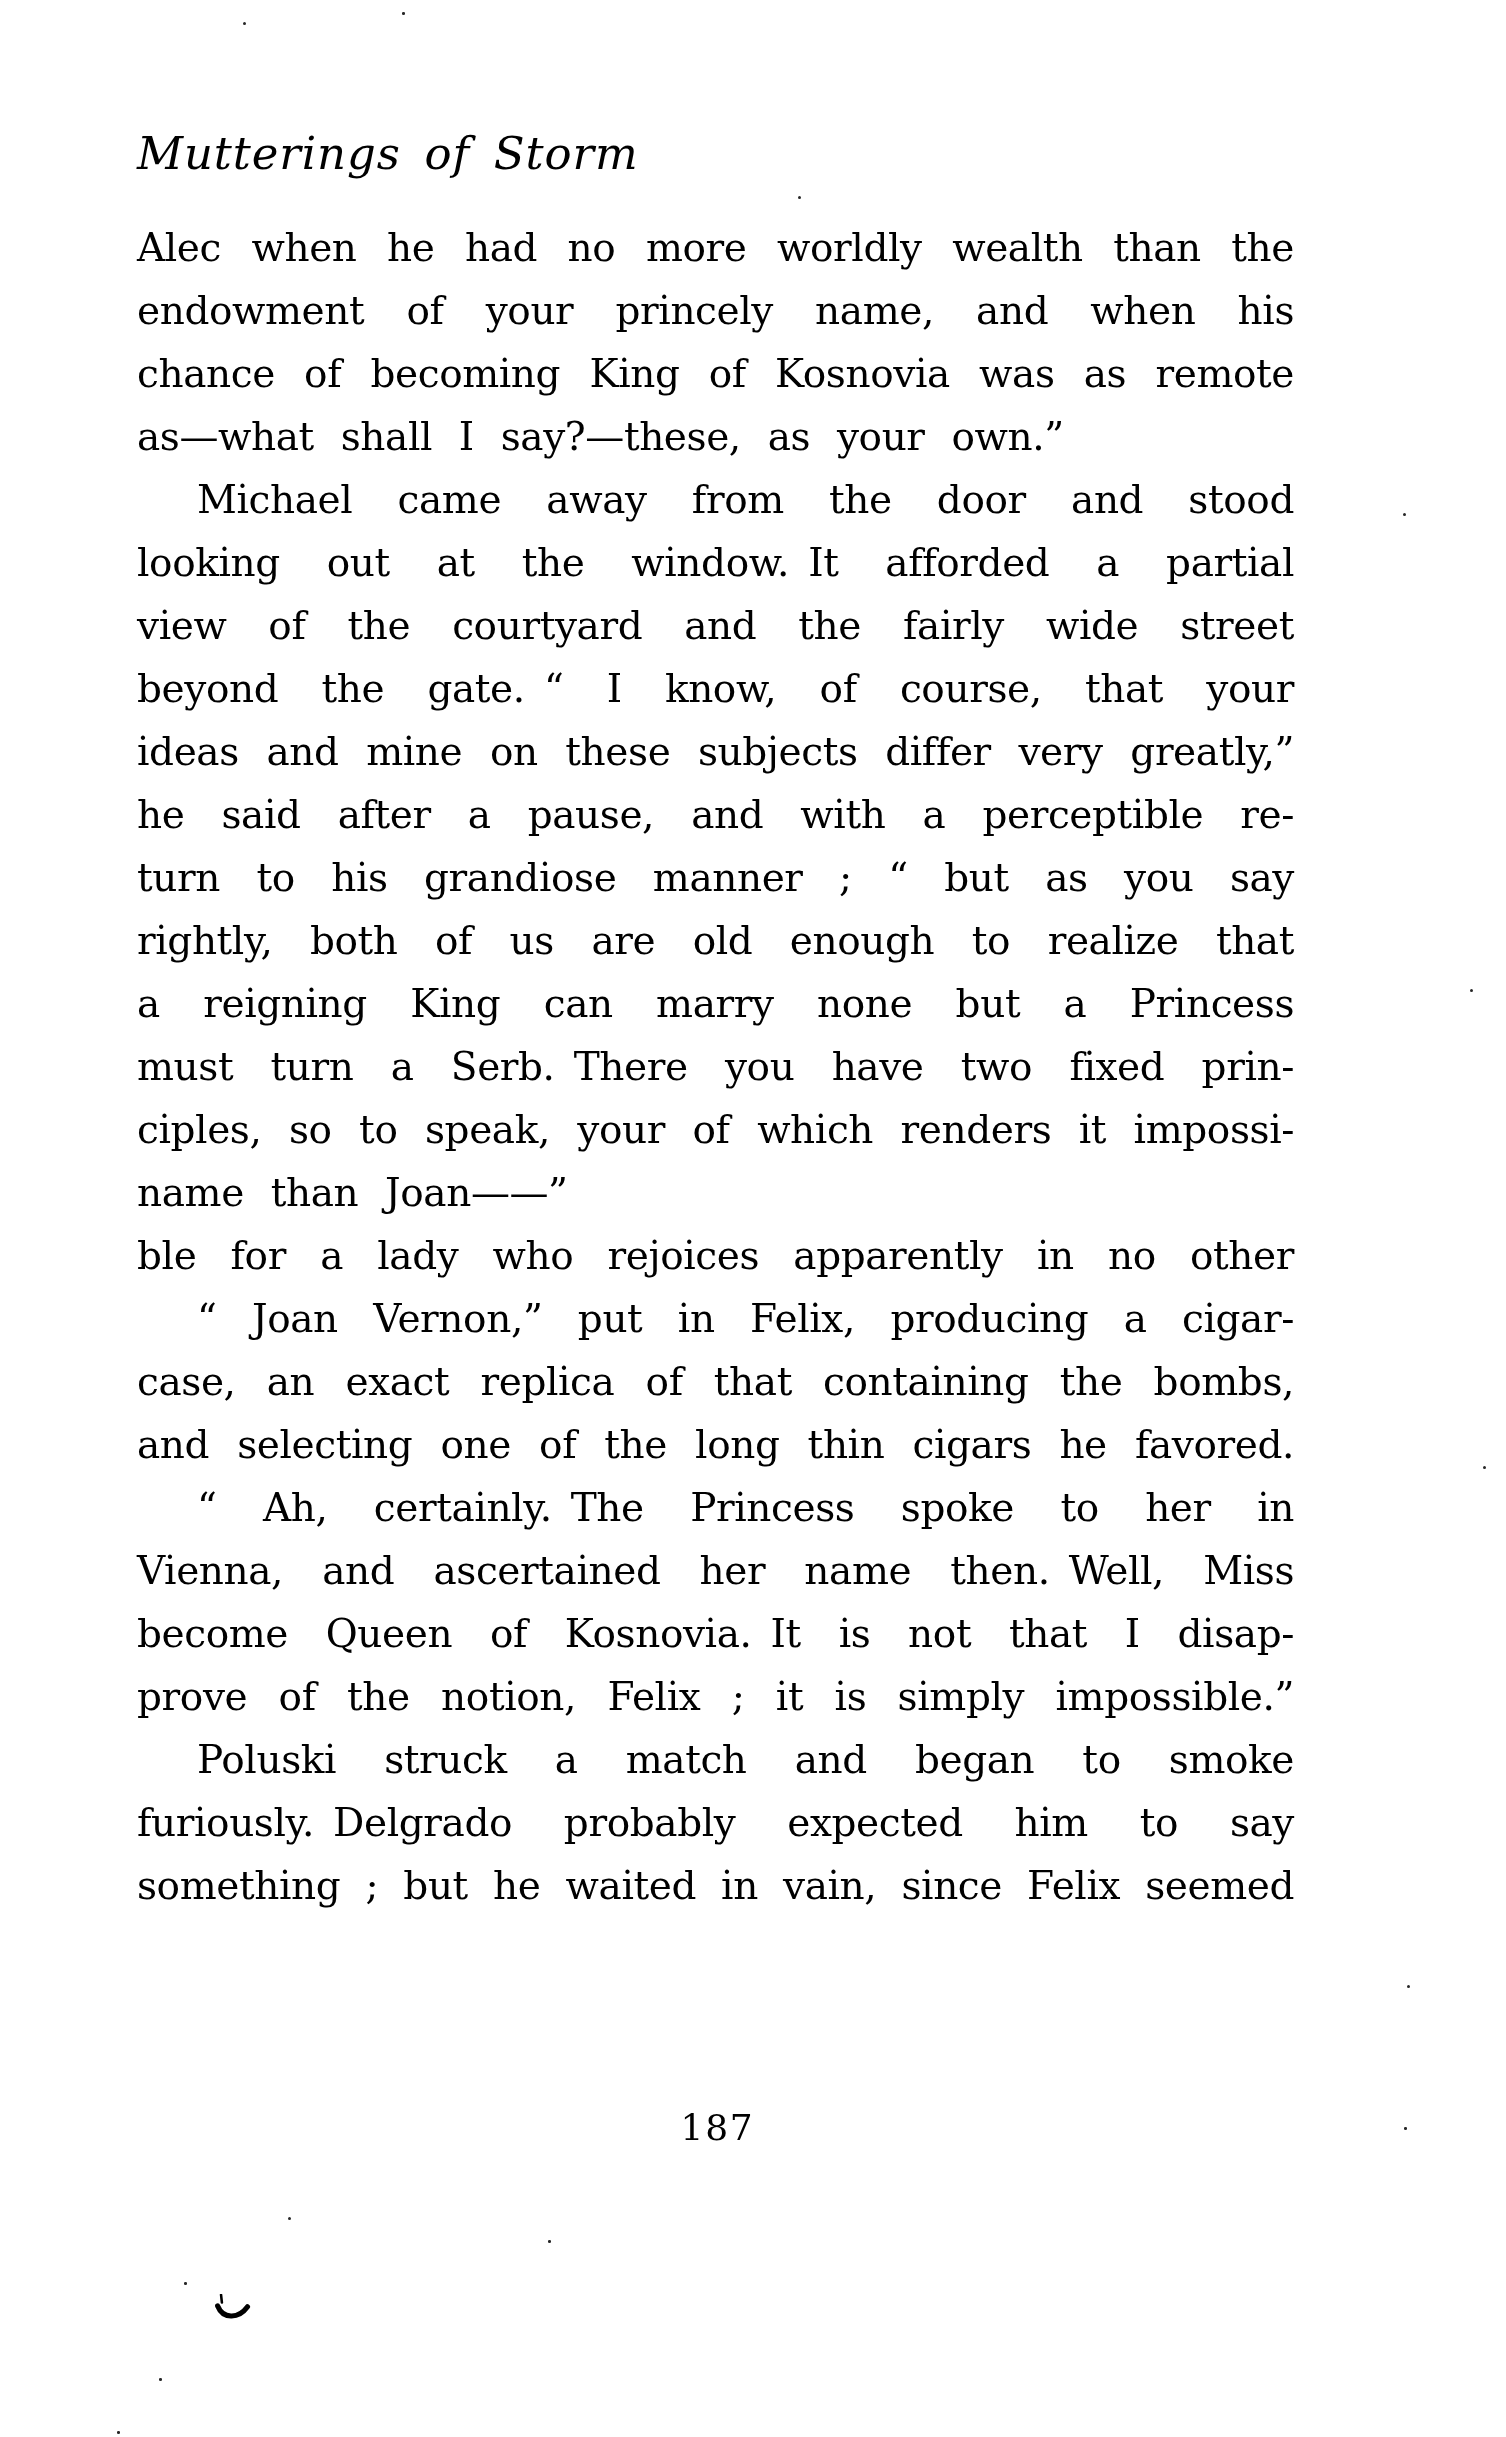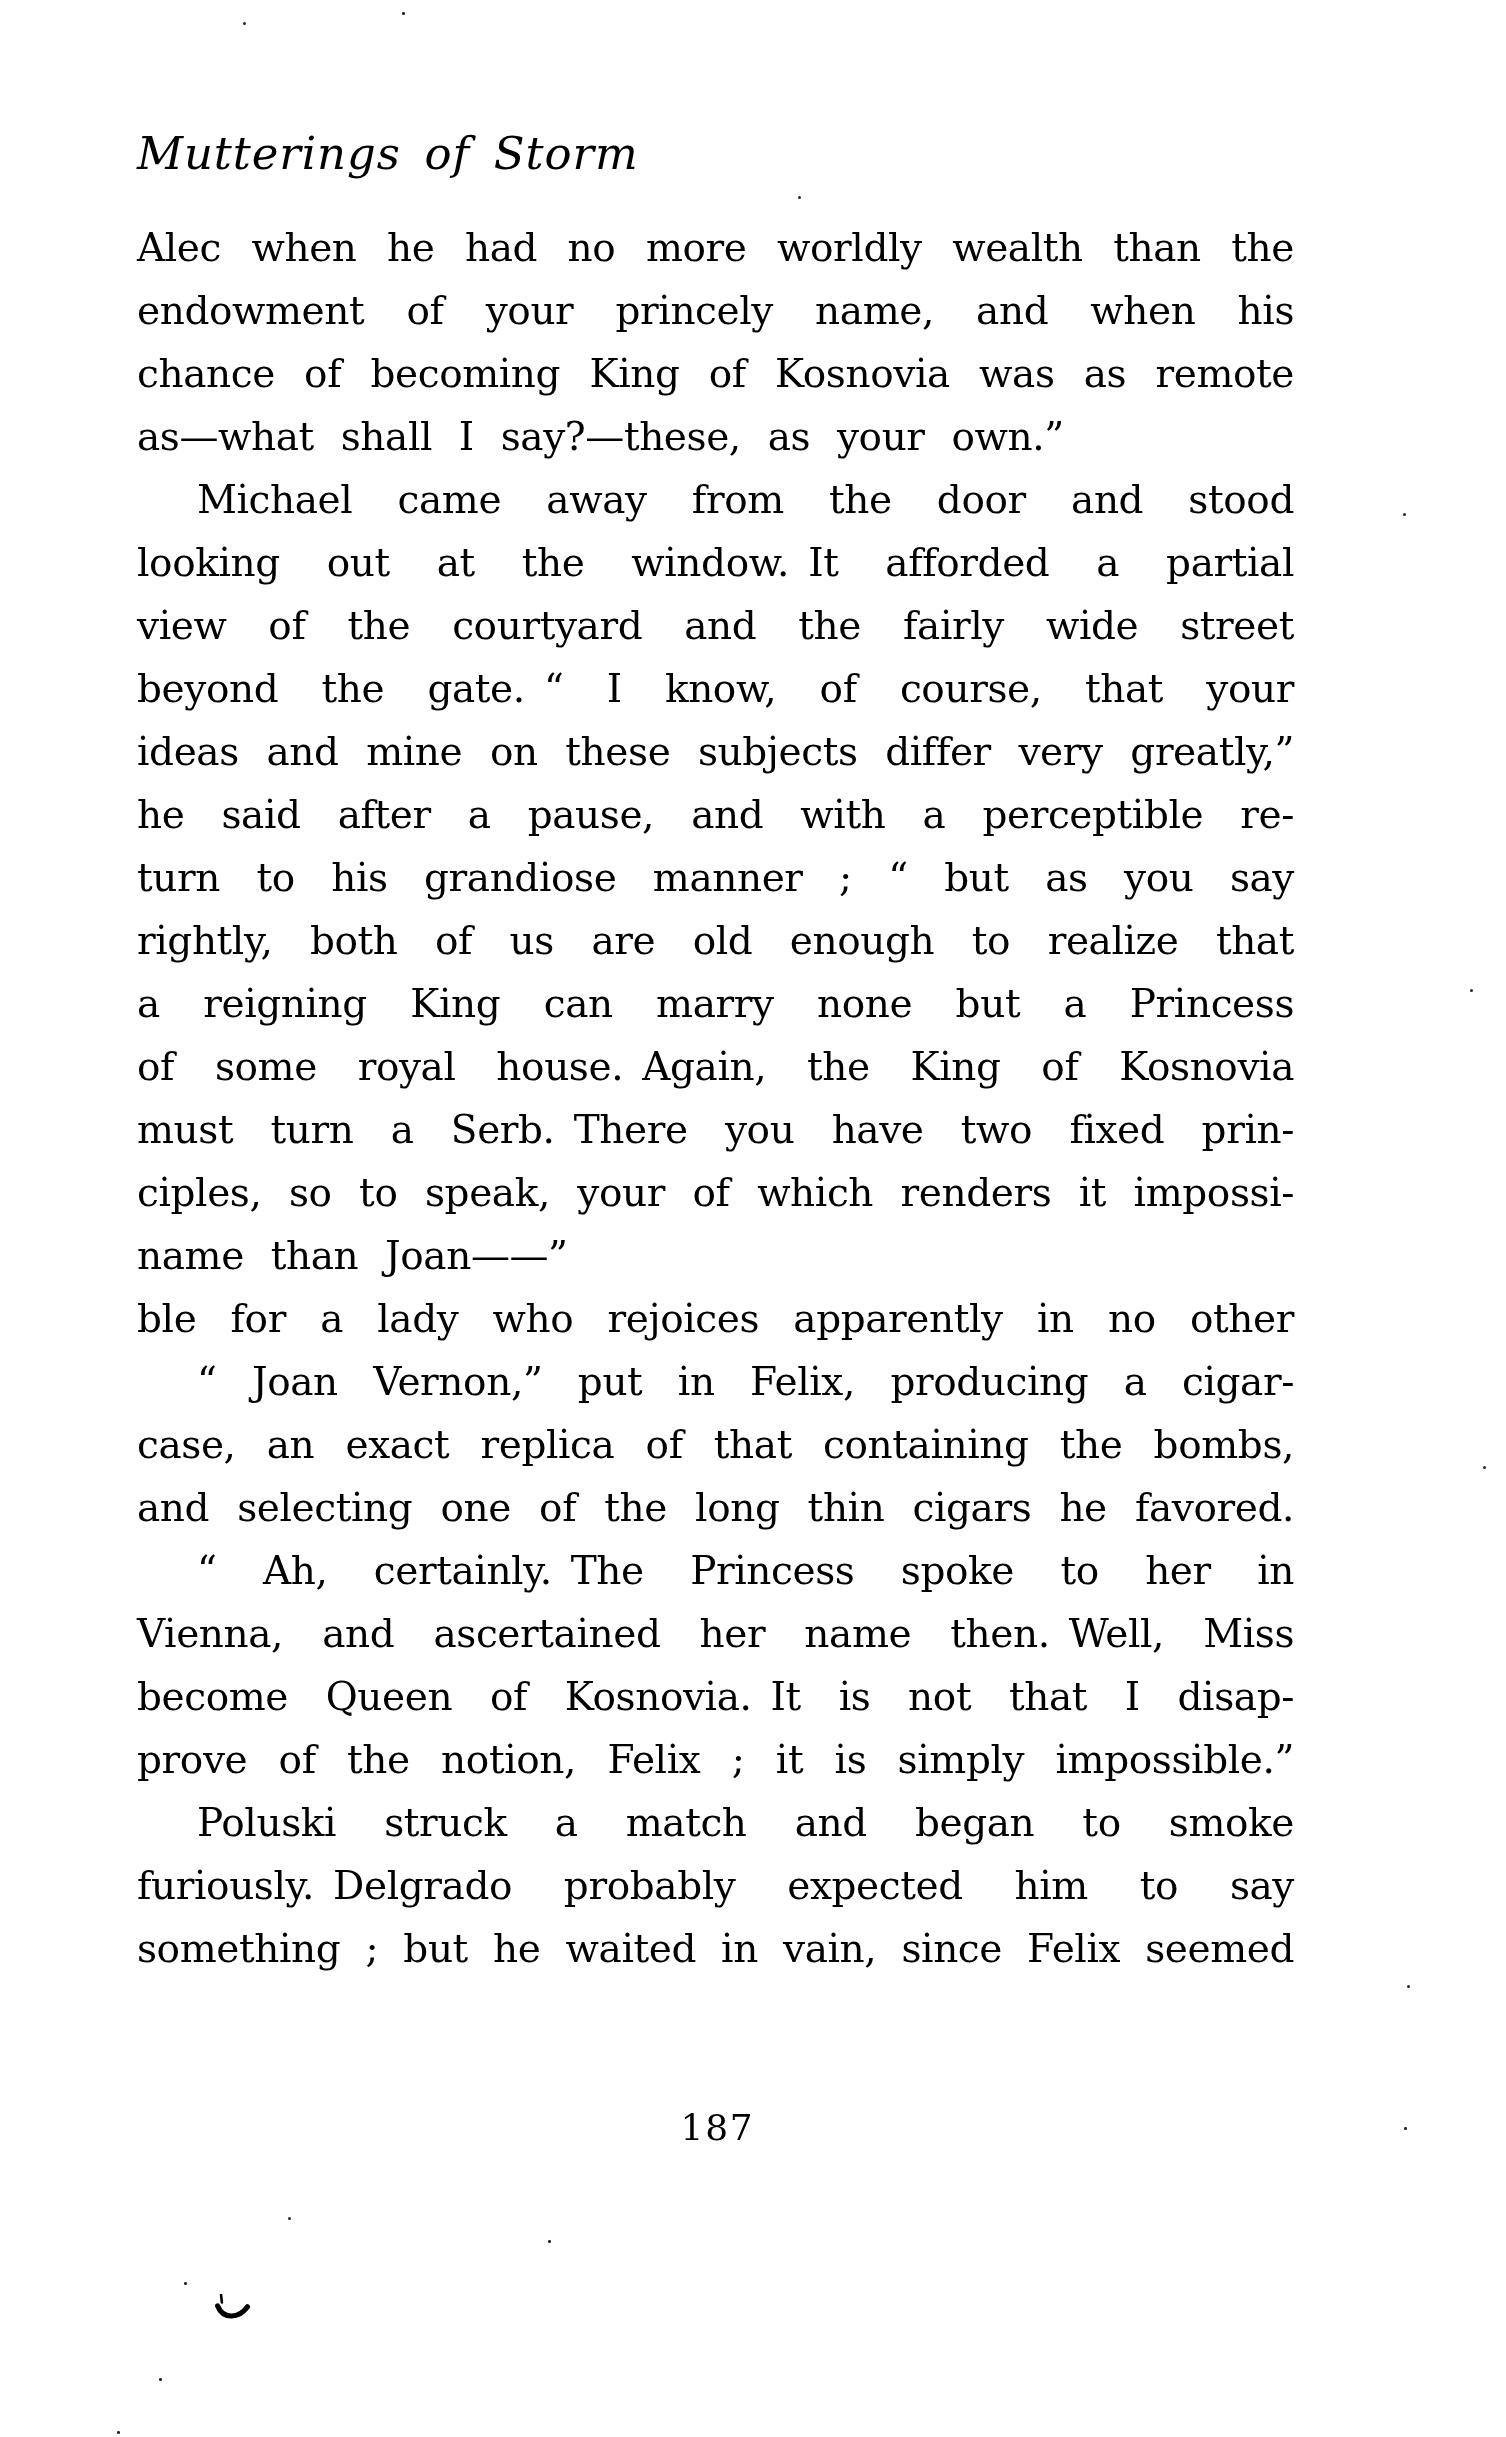--- a/index.html
+++ b/index.html
@@ -96,7 +96,6 @@
       <div class="line">turn to his grandiose manner ; “ but as you say</div>
       <div class="line">rightly, both of us are old enough to realize that</div>
       <div class="line">a reigning King can marry none but a Princess</div>
-      <div class="line">of some royal house. Again, the King of Kosnovia</div>
       <div class="line">must turn a Serb. There you have two fixed prin-</div>
       <div class="line">ciples, so to speak, your of which renders it impossi-</div>
       <div class="line no-justify">name than Joan——”</div>

